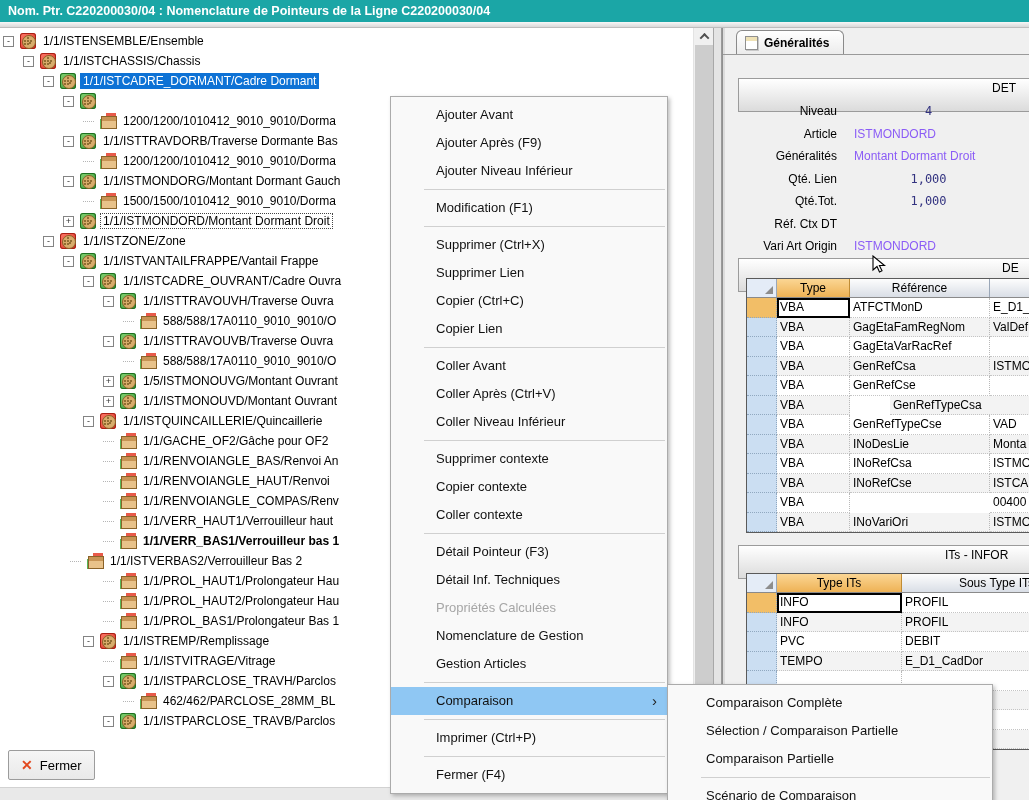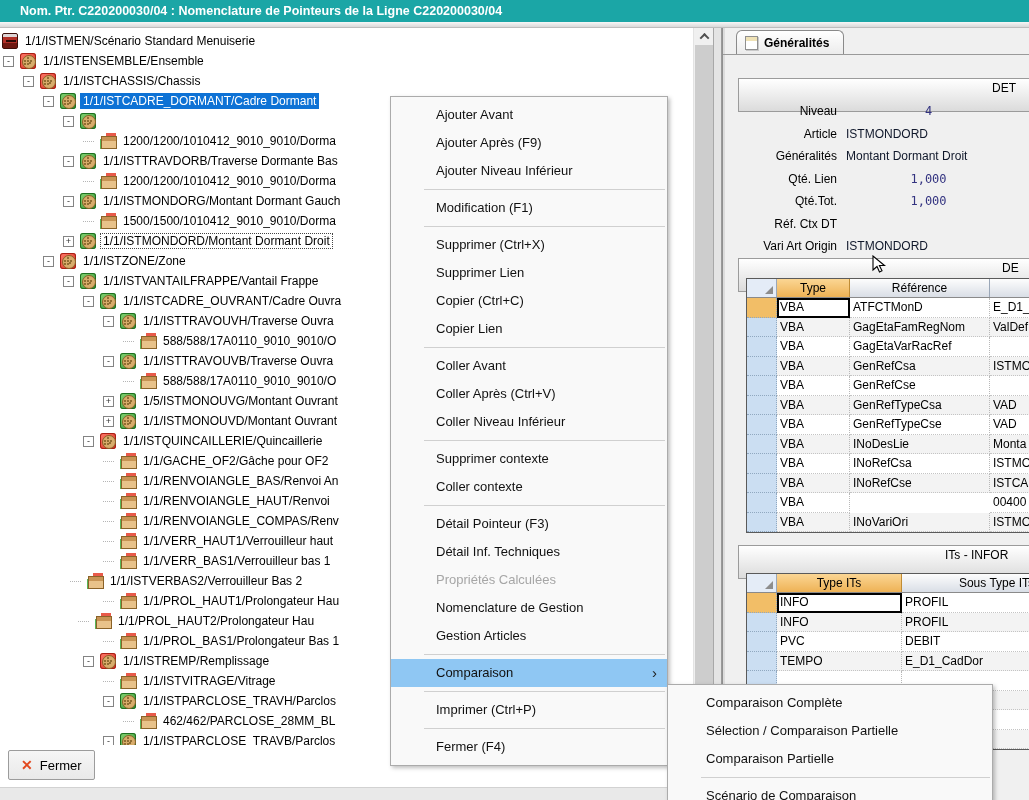--- a/index.html
+++ b/index.html
@@ -9,7 +9,7 @@
 
   
   #titlebar { position:absolute; left:0; top:0; width:1029px; height:22px; background:#1ba6a6;
-    color:#fff; font-size:12.5px; font-weight:bold; line-height:22px; padding-left:20px; white-space:nowrap; }
+    color:#fff; font-size:12.5px; font-weight:bold; line-height:22px; padding-left:8px; white-space:nowrap; }
   #chromestrip { position:absolute; left:0; top:22px; width:1029px; height:6px;
     background:linear-gradient(#f7f7f7,#d9d9d9); border-bottom:1px solid #bdbdbd; }
 

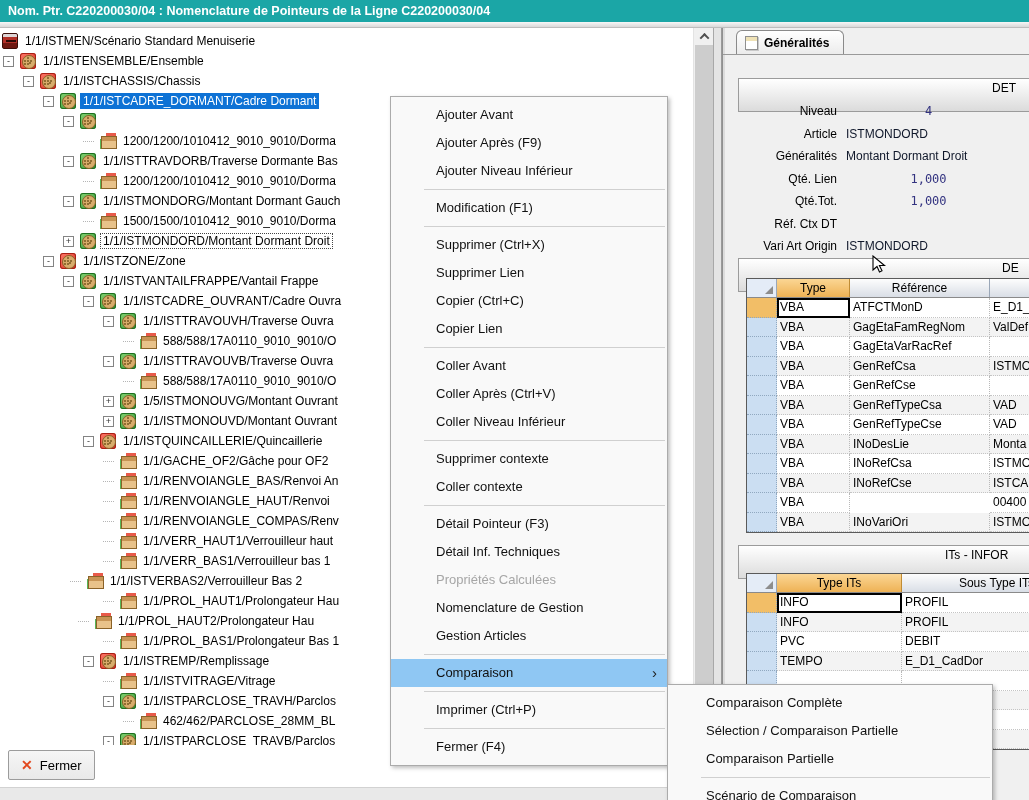--- a/index.html
+++ b/index.html
@@ -122,10 +122,6 @@
   <div id="chromestrip"></div>
 
   <div id="tree-panel">
-      <div class="trow" style="padding-left: 2px;">
-        <span class="ticon machine"></span>
-        <span class="tlabel">1/1/ISTMEN/Scénario Standard Menuiserie</span>
-      </div>
       <div class="trow" style="padding-left: 3px;">
         <span class="exp">-</span>
         <span class="ticon red"></span>

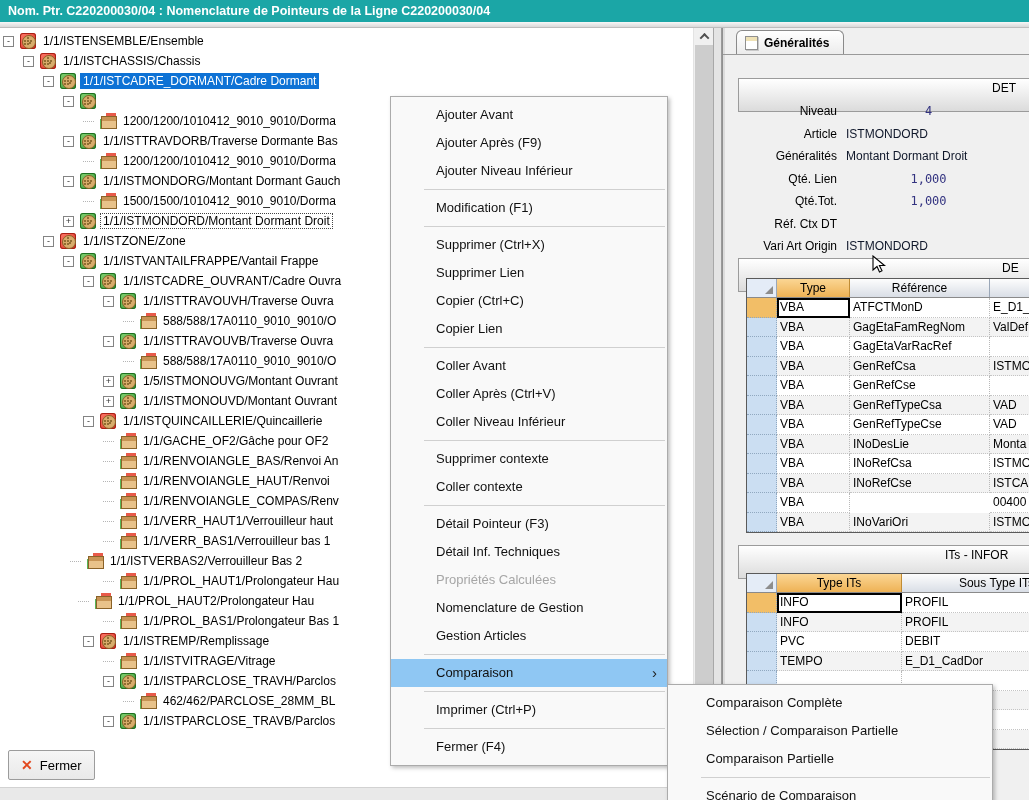--- a/index.html
+++ b/index.html
@@ -77,7 +77,7 @@
   #fields { position:absolute; left:13px; top:72px; width:294px; }
   .frow { display:flex; height:22.5px; align-items:center; font-size:12px; }
   .flabel { width:101px; text-align:right; color:#000; flex:0 0 101px; }
-  .fval { margin-left:9px; color:#0f172a; white-space:nowrap;text-align:center; }
+  .fval { margin-left:17px; color:#8b5cf6; white-space:nowrap;text-align:center; }
   .fval.num { font-family:"DejaVu Sans Mono", monospace; color:#333380; width:165px; text-align:center; margin-left:9px; }
 
   .grid { position:absolute; background:#fff; border:1px solid #5a5a5a; font-size:12px; }

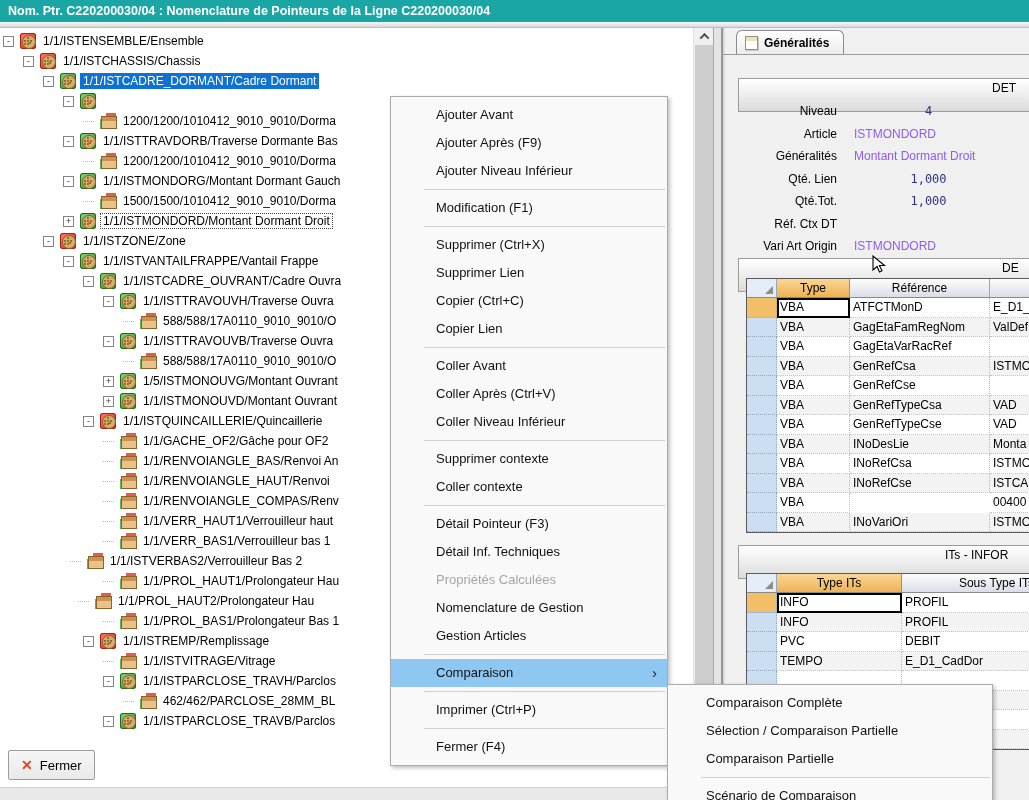--- a/index.html
+++ b/index.html
@@ -403,7 +403,7 @@
         <div class="grow alt">
           <div class="rh" style="flex: 0 0 30px;"></div>
           <div class="gc" style="flex: 0 0 73px;">VBA</div>
-          <div class="gc" style="flex: 0 0 140px;">GenRefTypeCsa</div>
+          <div class="gc" style="flex: 0 0 140px; margin-left: 40px;">GenRefTypeCsa</div>
           <div class="gc" style="flex: 0 0 120px;">VAD</div>
         </div>
         <div class="grow">

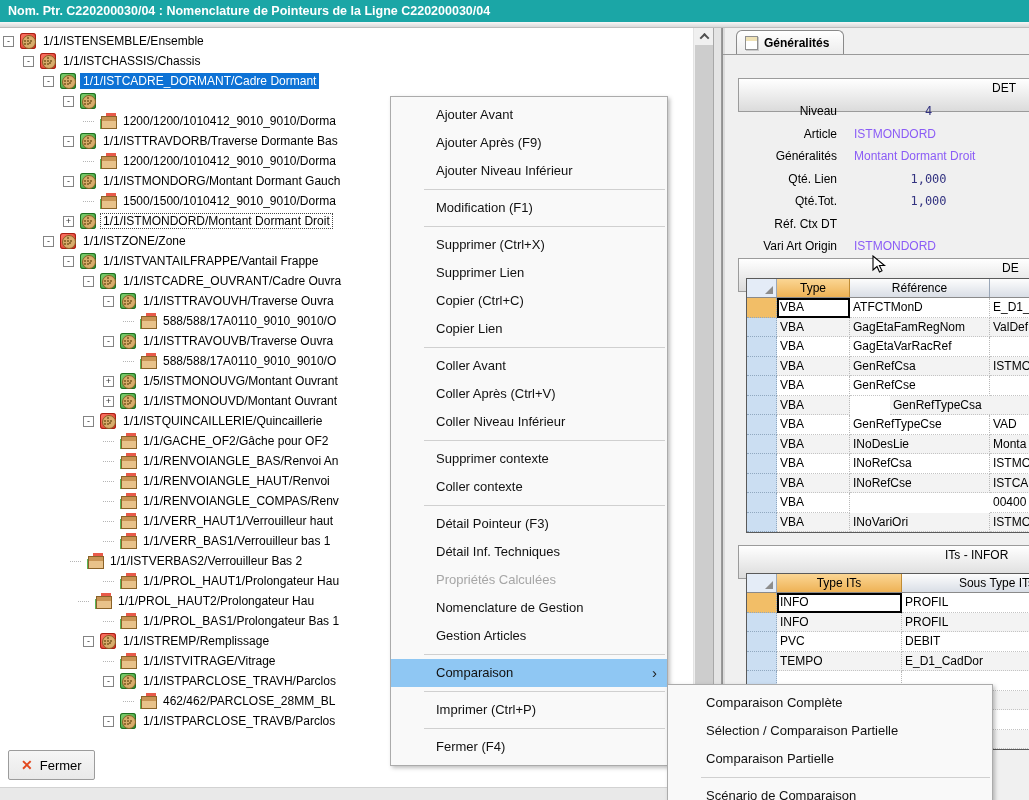--- a/index.html
+++ b/index.html
@@ -514,6 +514,7 @@
       <div class="mitem">Coller Niveau Inférieur</div>
       <div class="msep"></div>
       <div class="mitem">Supprimer contexte</div>
+      <div class="mitem">Copier contexte</div>
       <div class="mitem">Coller contexte</div>
       <div class="msep"></div>
       <div class="mitem">Détail Pointeur (F3)</div>

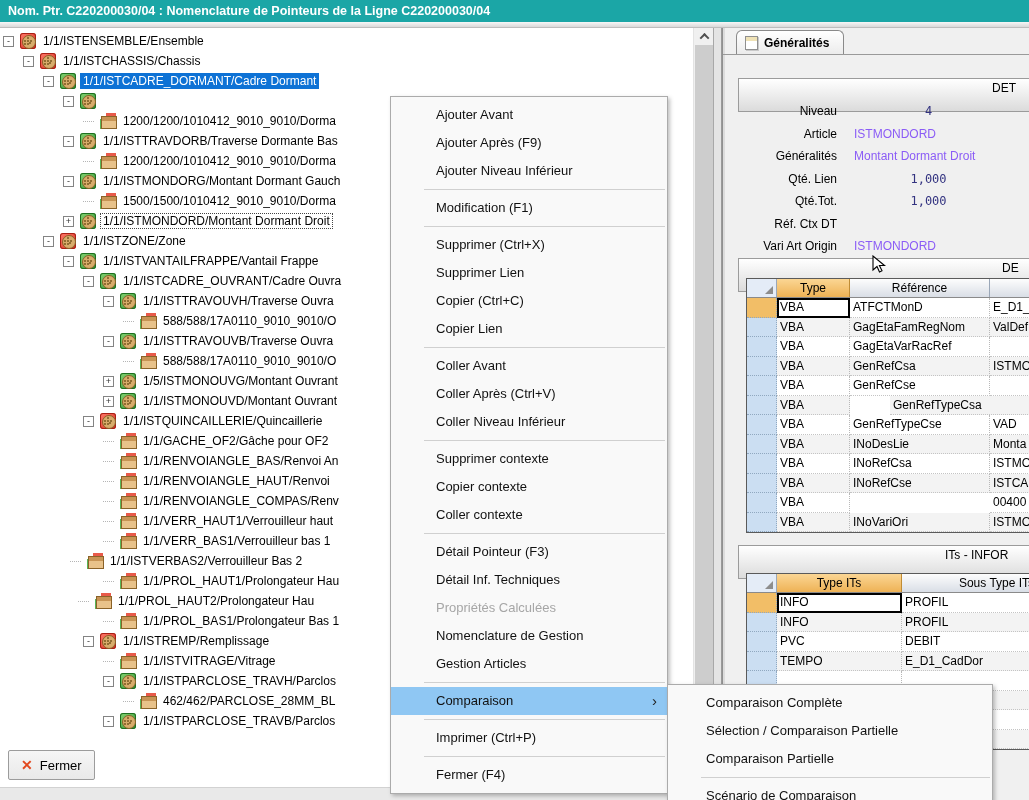--- a/index.html
+++ b/index.html
@@ -246,7 +246,7 @@
         <span class="ticon box"></span>
         <span class="tlabel">1/1/VERR_HAUT1/Verrouilleur haut</span>
       </div>
-      <div class="trow" style="padding-left: 103px;">
+      <div class="trow" style="padding-left: 103px; font-weight: bold;">
         <span class="dots"></span>
         <span class="ticon box"></span>
         <span class="tlabel">1/1/VERR_BAS1/Verrouilleur bas 1</span>

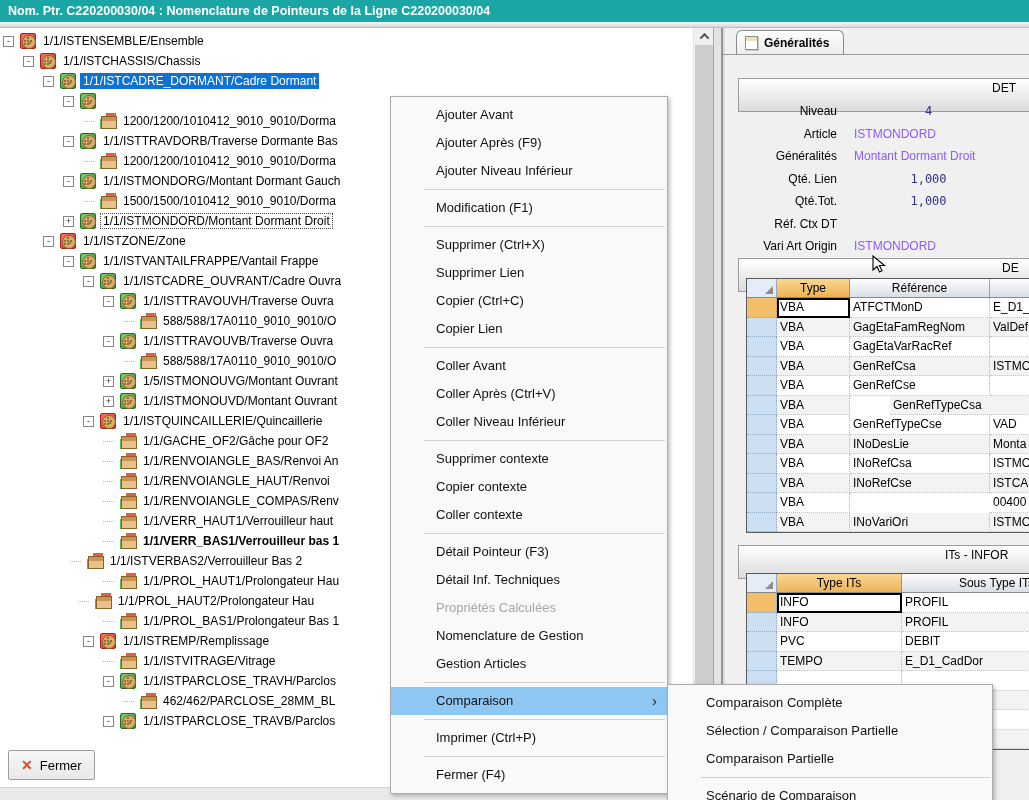--- a/index.html
+++ b/index.html
@@ -261,7 +261,7 @@
         <span class="ticon box"></span>
         <span class="tlabel">1/1/PROL_HAUT1/Prolongateur Hau</span>
       </div>
-      <div class="trow" style="padding-left: 78px;">
+      <div class="trow" style="padding-left: 103px;">
         <span class="dots"></span>
         <span class="ticon box"></span>
         <span class="tlabel">1/1/PROL_HAUT2/Prolongateur Hau</span>

